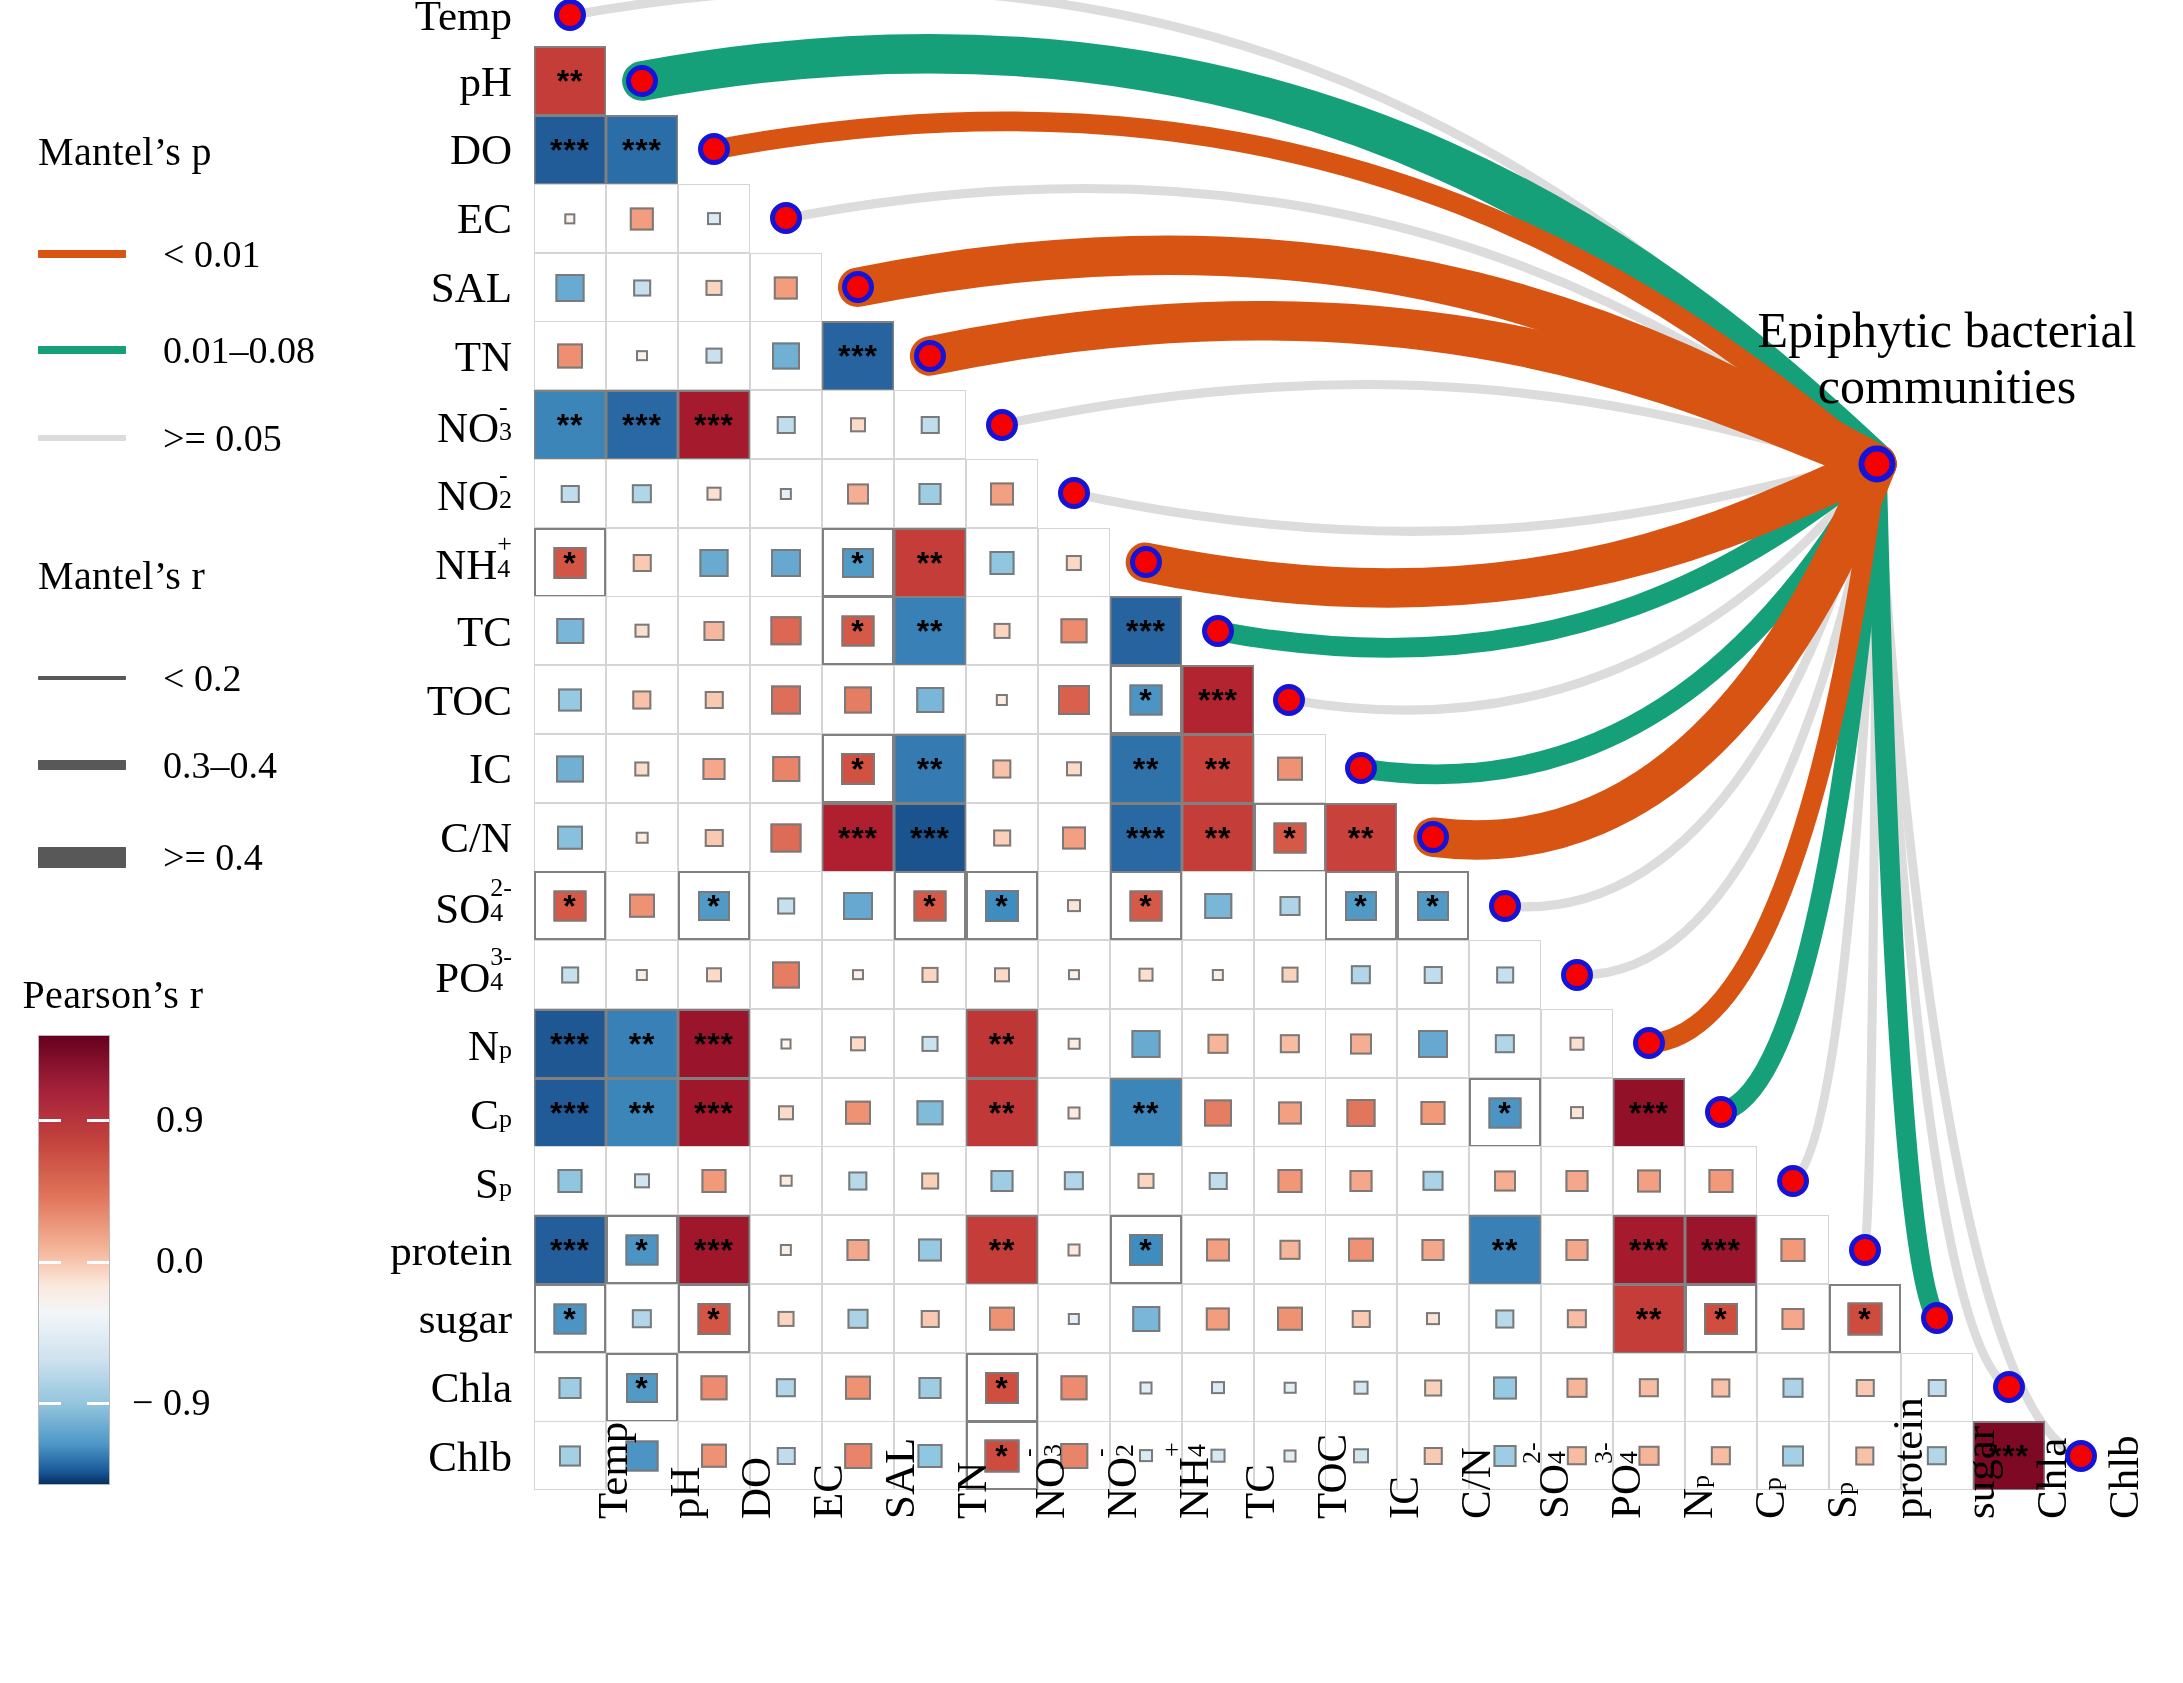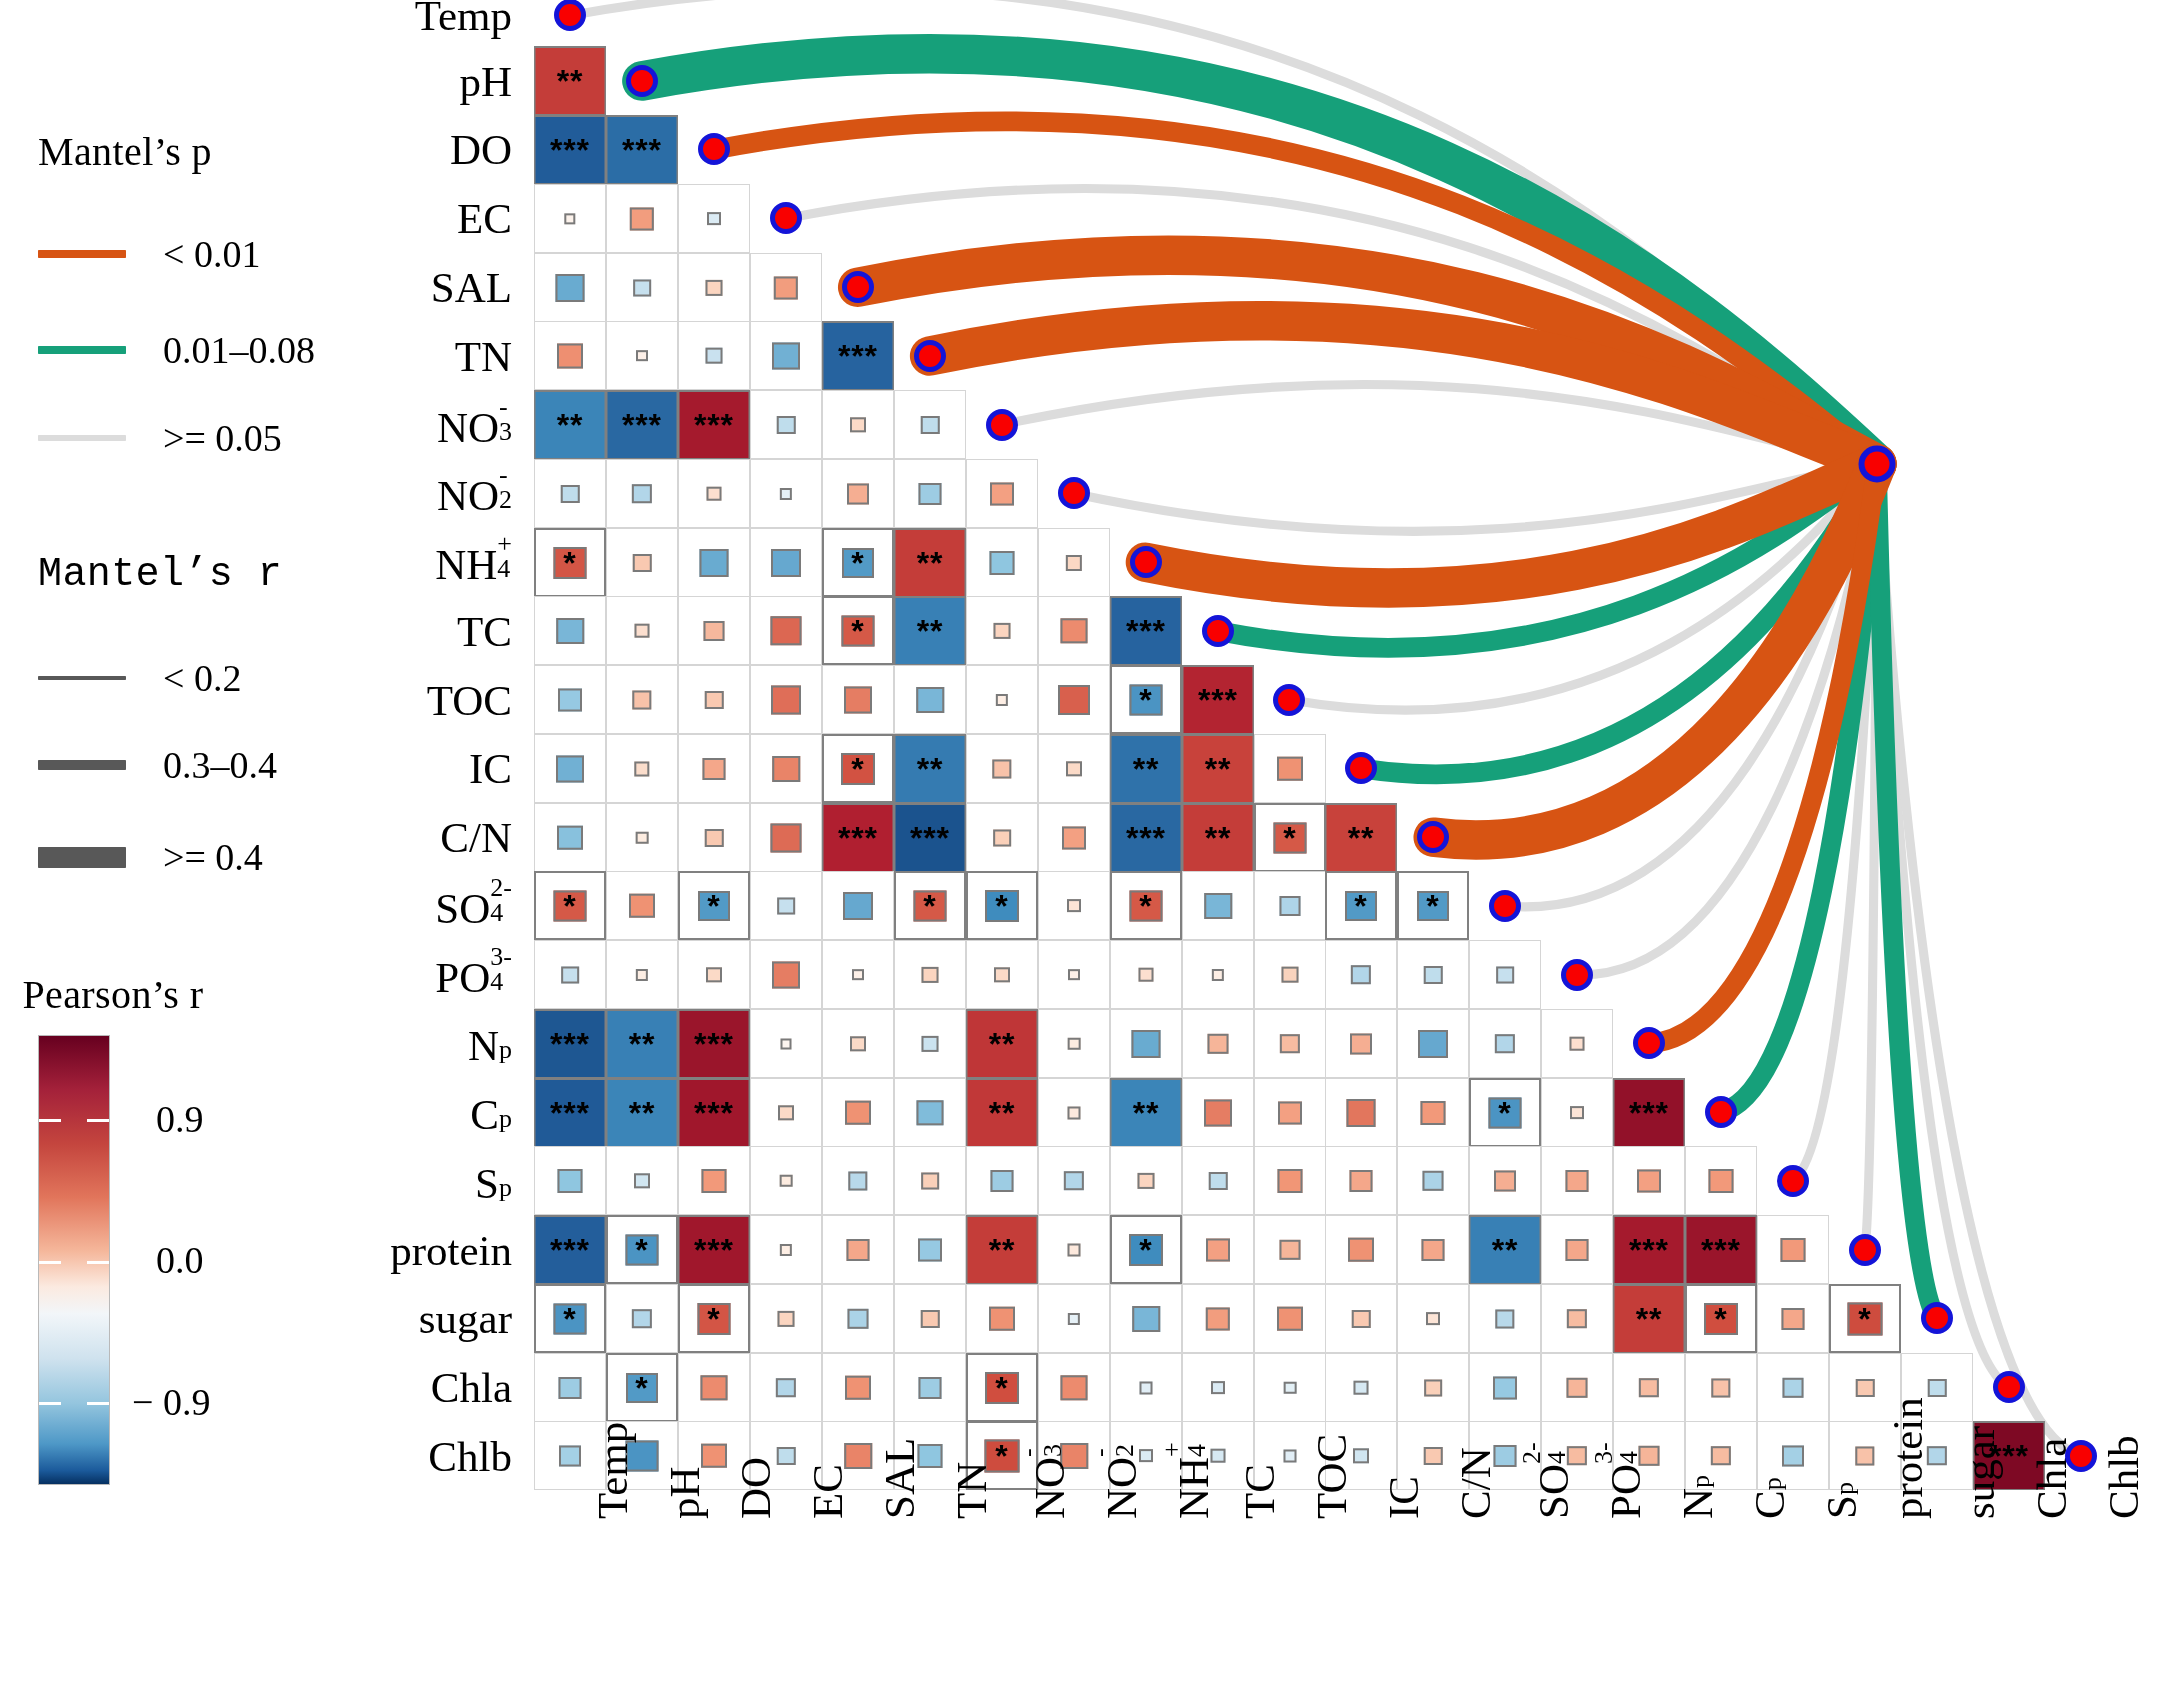--- a/index.html
+++ b/index.html
@@ -120,6 +120,10 @@
       <path d="M 2063 1305 C 2219.75 1295.7, 2305.25 906.25, 2348 580" fill="none" stroke="#d75413" stroke-width="24.7" stroke-linecap="round"></path>
     </svg>
 
+  <div id="hublabel" style="left:1711px;top:302px;width:472px;">
+    <div>Epiphytic bacterial</div>
+    <div>communities</div>
+  </div>
   <div class="hubnode" id="hubnode" style="left:1877px;top:464px;"></div>
 
   <div id="matrix">

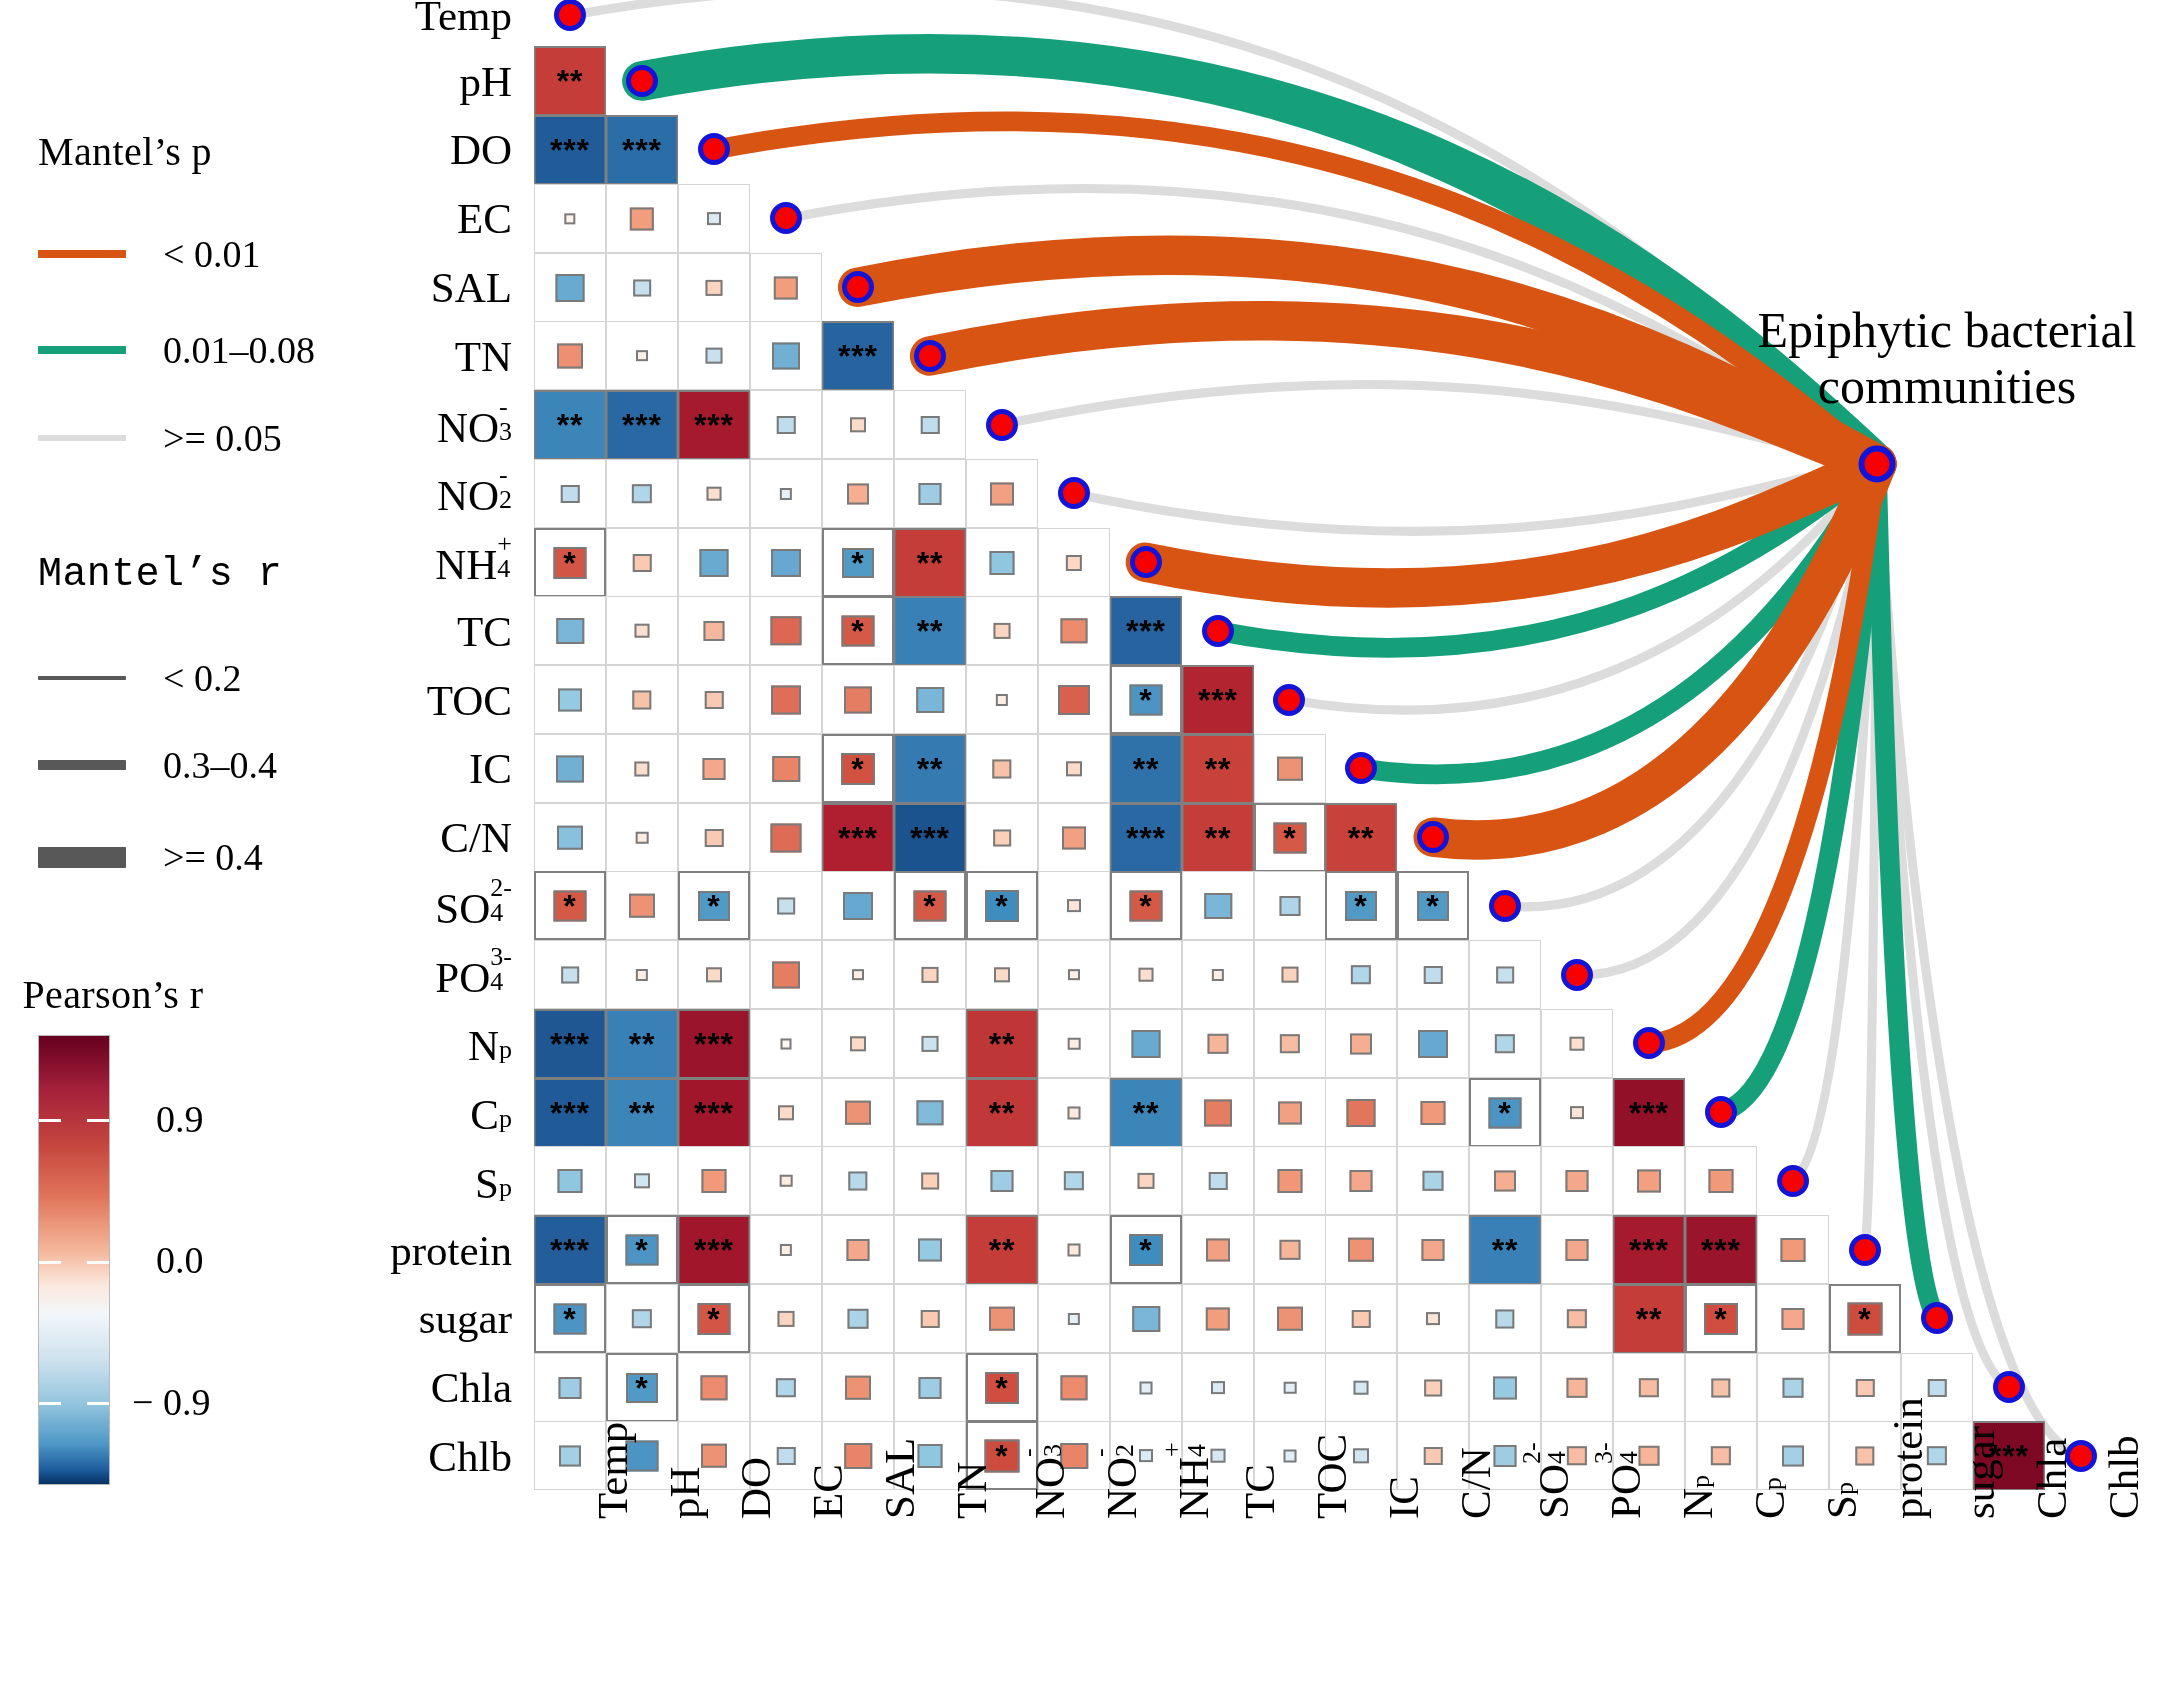--- a/index.html
+++ b/index.html
@@ -68,7 +68,7 @@
     <span class="legend-label">&gt;= 0.05</span>
   </div>
 
-  <div class="legend-title" style="left:38px;top:552px;font-family:Liberation Mono, monospace;">Mantel’s r</div>
+  <div class="legend-title" style="left:38px;top:552px;">Mantel’s r</div>
   <div class="legend-row" style="left:38px;top:656px;">
     <span class="legend-swatch" id="mr0" style="background: rgb(88, 88, 88); height: 4.8px;"></span>
     <span class="legend-label">&lt; 0.2</span>

